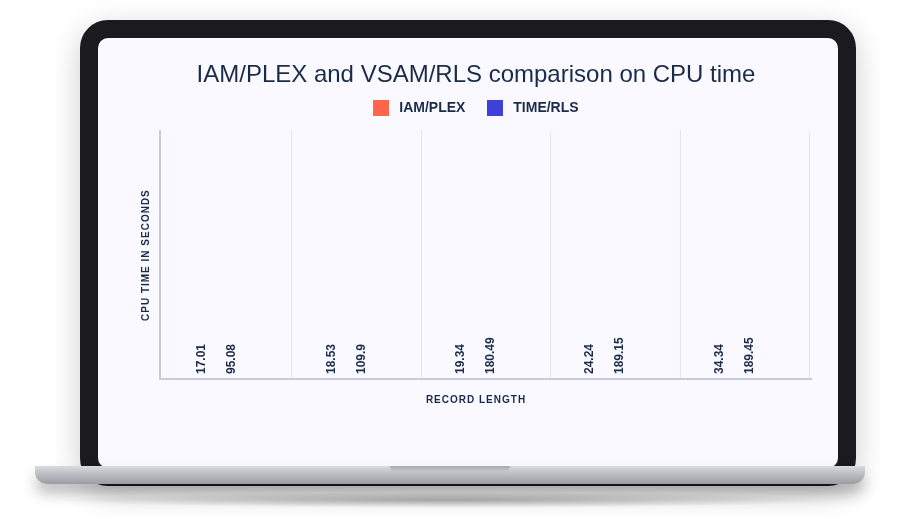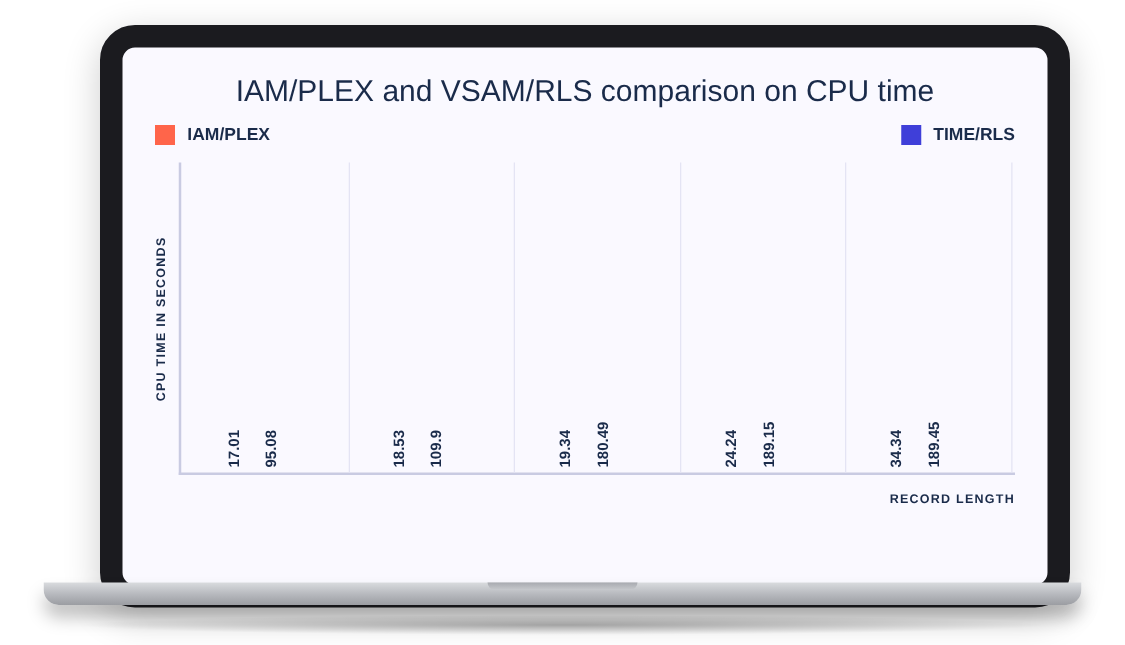--- a/index.html
+++ b/index.html
@@ -8,7 +8,7 @@
   .laptop{position:absolute;left:80px;top:20px;width:740px;height:430px;
           border:18px solid #1b1b1f;border-radius:28px;background:#faf9ff;
           box-shadow:0 8px 30px rgba(0,0,0,.2);}
-  .screen{position:absolute;left:0;top:0;right:0;bottom:0;padding:22px 26px 20px 26px;}
+  .screen{position:absolute;left:0;top:0;right:0;bottom:0;padding:22px 26px 20px 42px;}
   .base{position:absolute;left:35px;right:35px;top:466px;height:18px;
         background:linear-gradient(#d9dbde,#b8babf 50%,#9b9da2);
         border-radius:0 0 12px 12px;

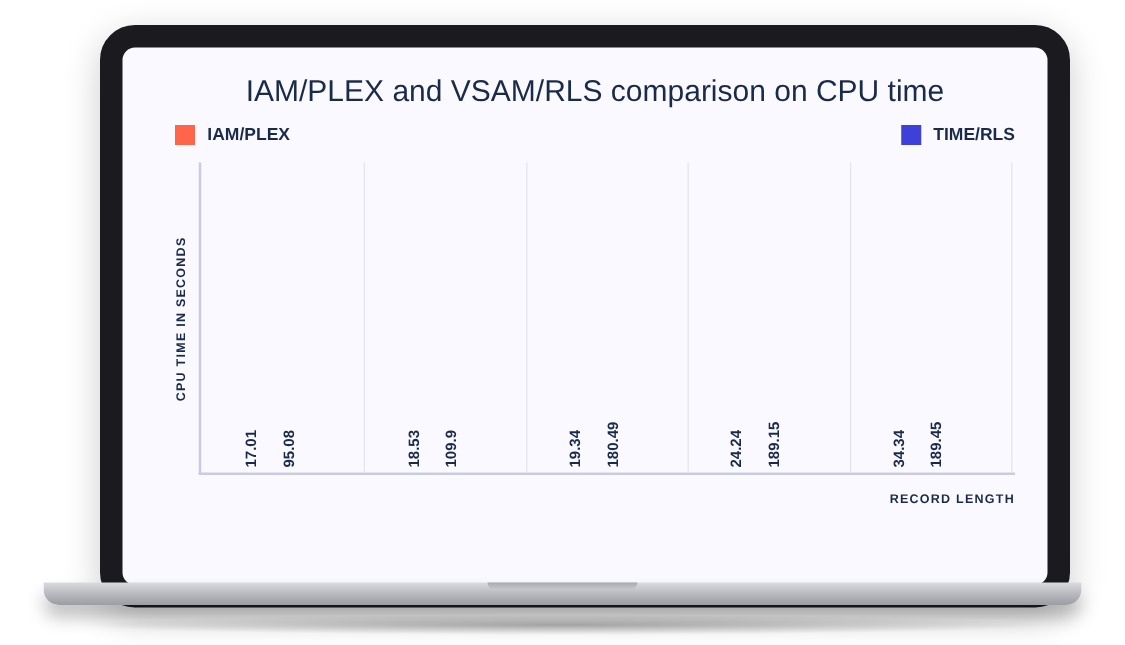--- a/index.html
+++ b/index.html
@@ -19,7 +19,7 @@
         background:radial-gradient(ellipse at center,rgba(0,0,0,.28),rgba(0,0,0,0) 70%);}
 
   .title{text-align:center;color:#1a2b4a;font-size:24px;line-height:1.2;font-weight:500;}
-  .legend{display:flex;justify-content:space-between;gap:22px;margin-top:10px;font-size:14px;color:#1a2b4a;font-weight:600;}
+  .legend{display:flex;justify-content:center;gap:22px;margin-top:10px;font-size:14px;color:#1a2b4a;font-weight:600;}
   .swatch{display:inline-block;width:16px;height:16px;vertical-align:middle;margin-right:6px;}
   .sw-a{background:#ff654a;}
   .sw-b{background:#3f3fd9;}

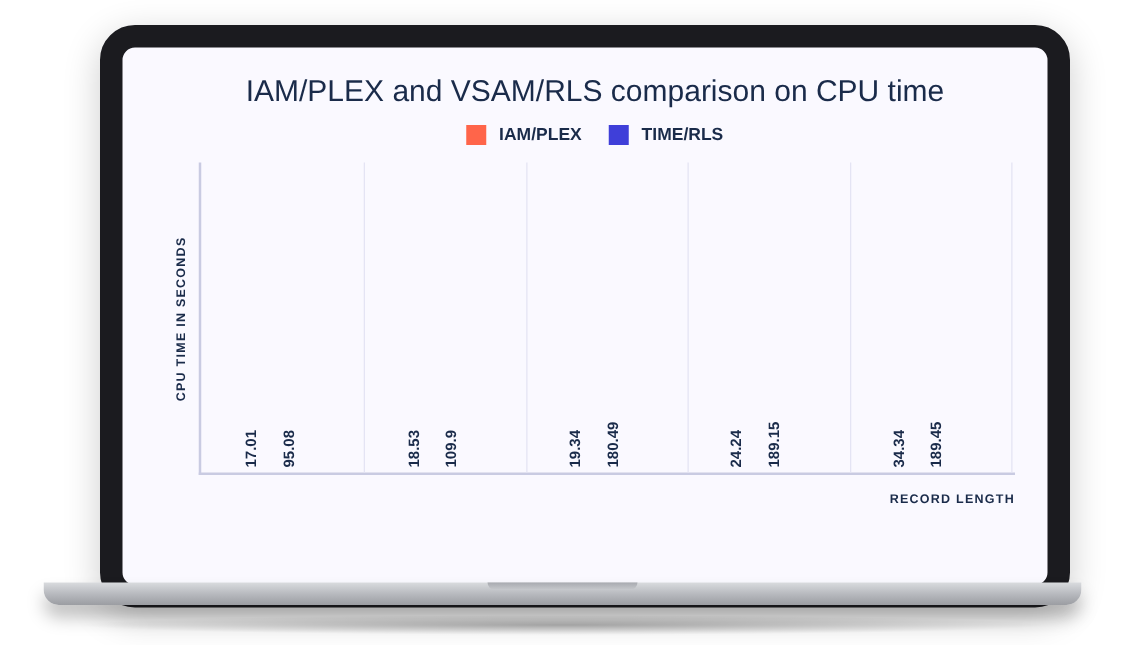--- a/index.html
+++ b/index.html
@@ -41,7 +41,7 @@
   .xticks .xt{flex:1;text-align:center;font-size:13px;font-weight:700;color:#1a2b4a;padding-top:10px;}
   .xrow{display:flex;margin-top:2px;}
   .xrow .ysp{width:18px;}
-  .xlabel{text-align:right;font-size:10px;letter-spacing:1px;font-weight:700;color:#1a2b4a;margin-top:14px;}
+  .xlabel{text-align:center;font-size:10px;letter-spacing:1px;font-weight:700;color:#1a2b4a;margin-top:14px;}
 </style>
 </head>
 <body>

